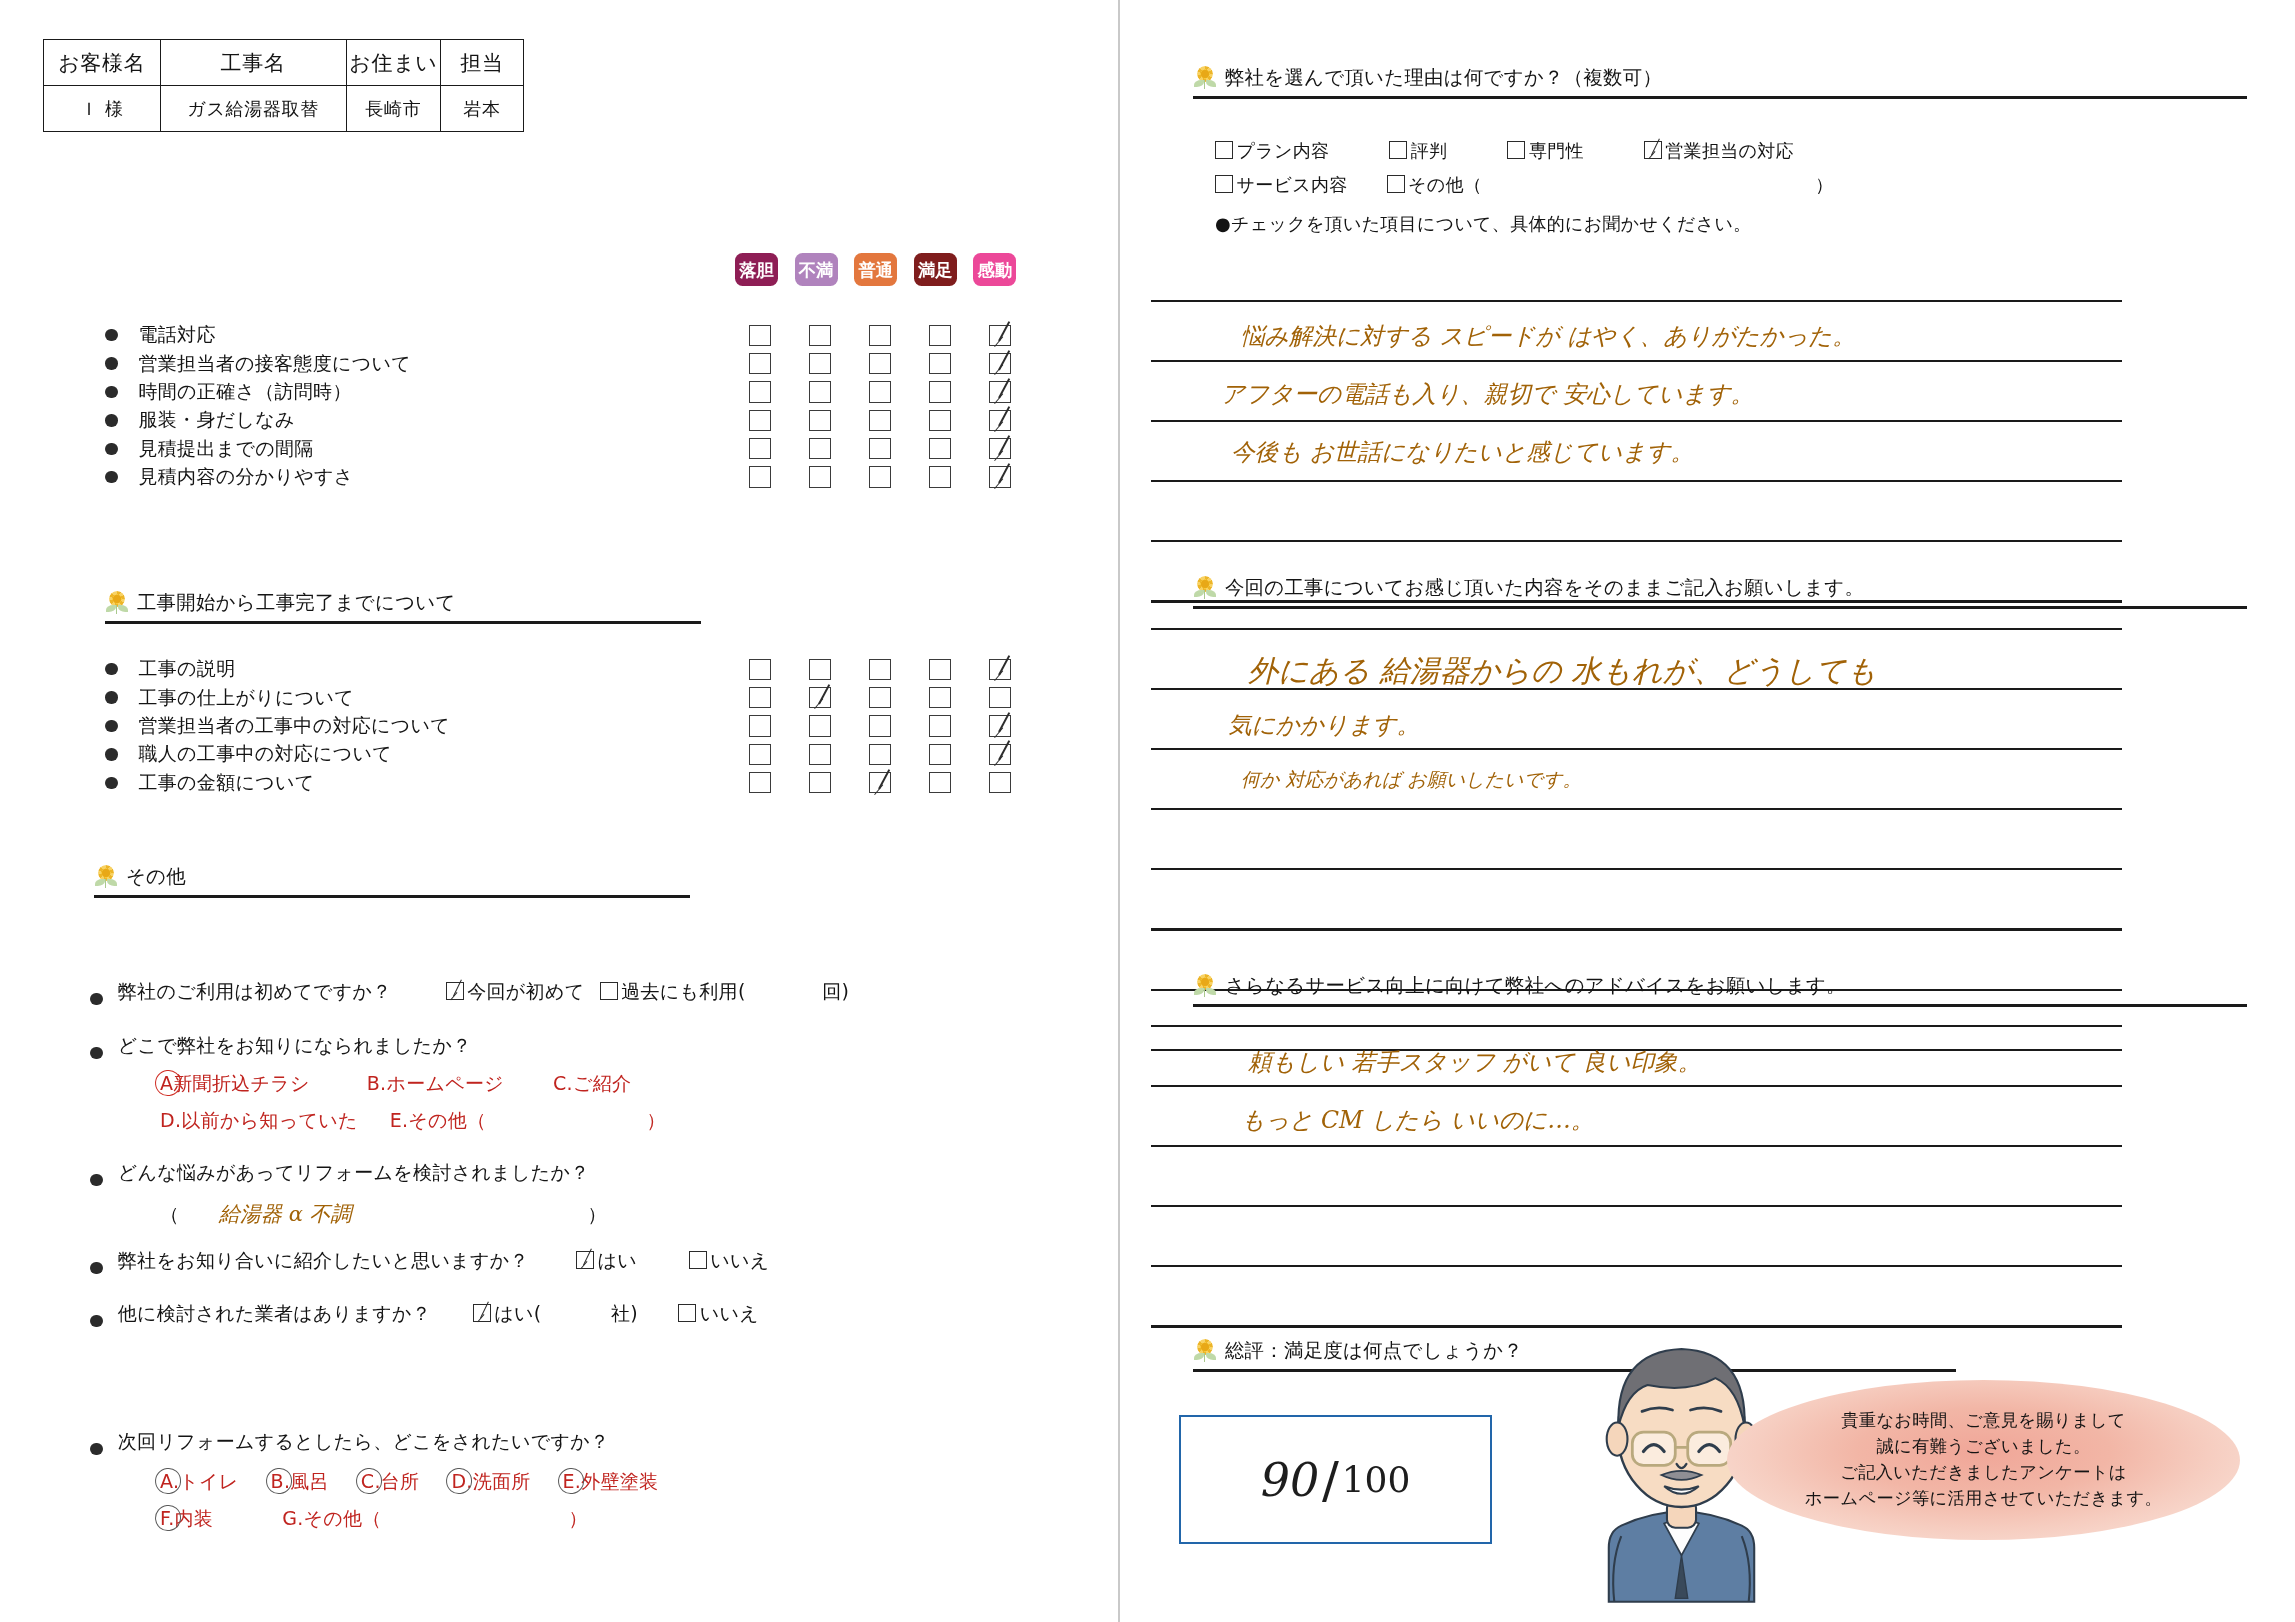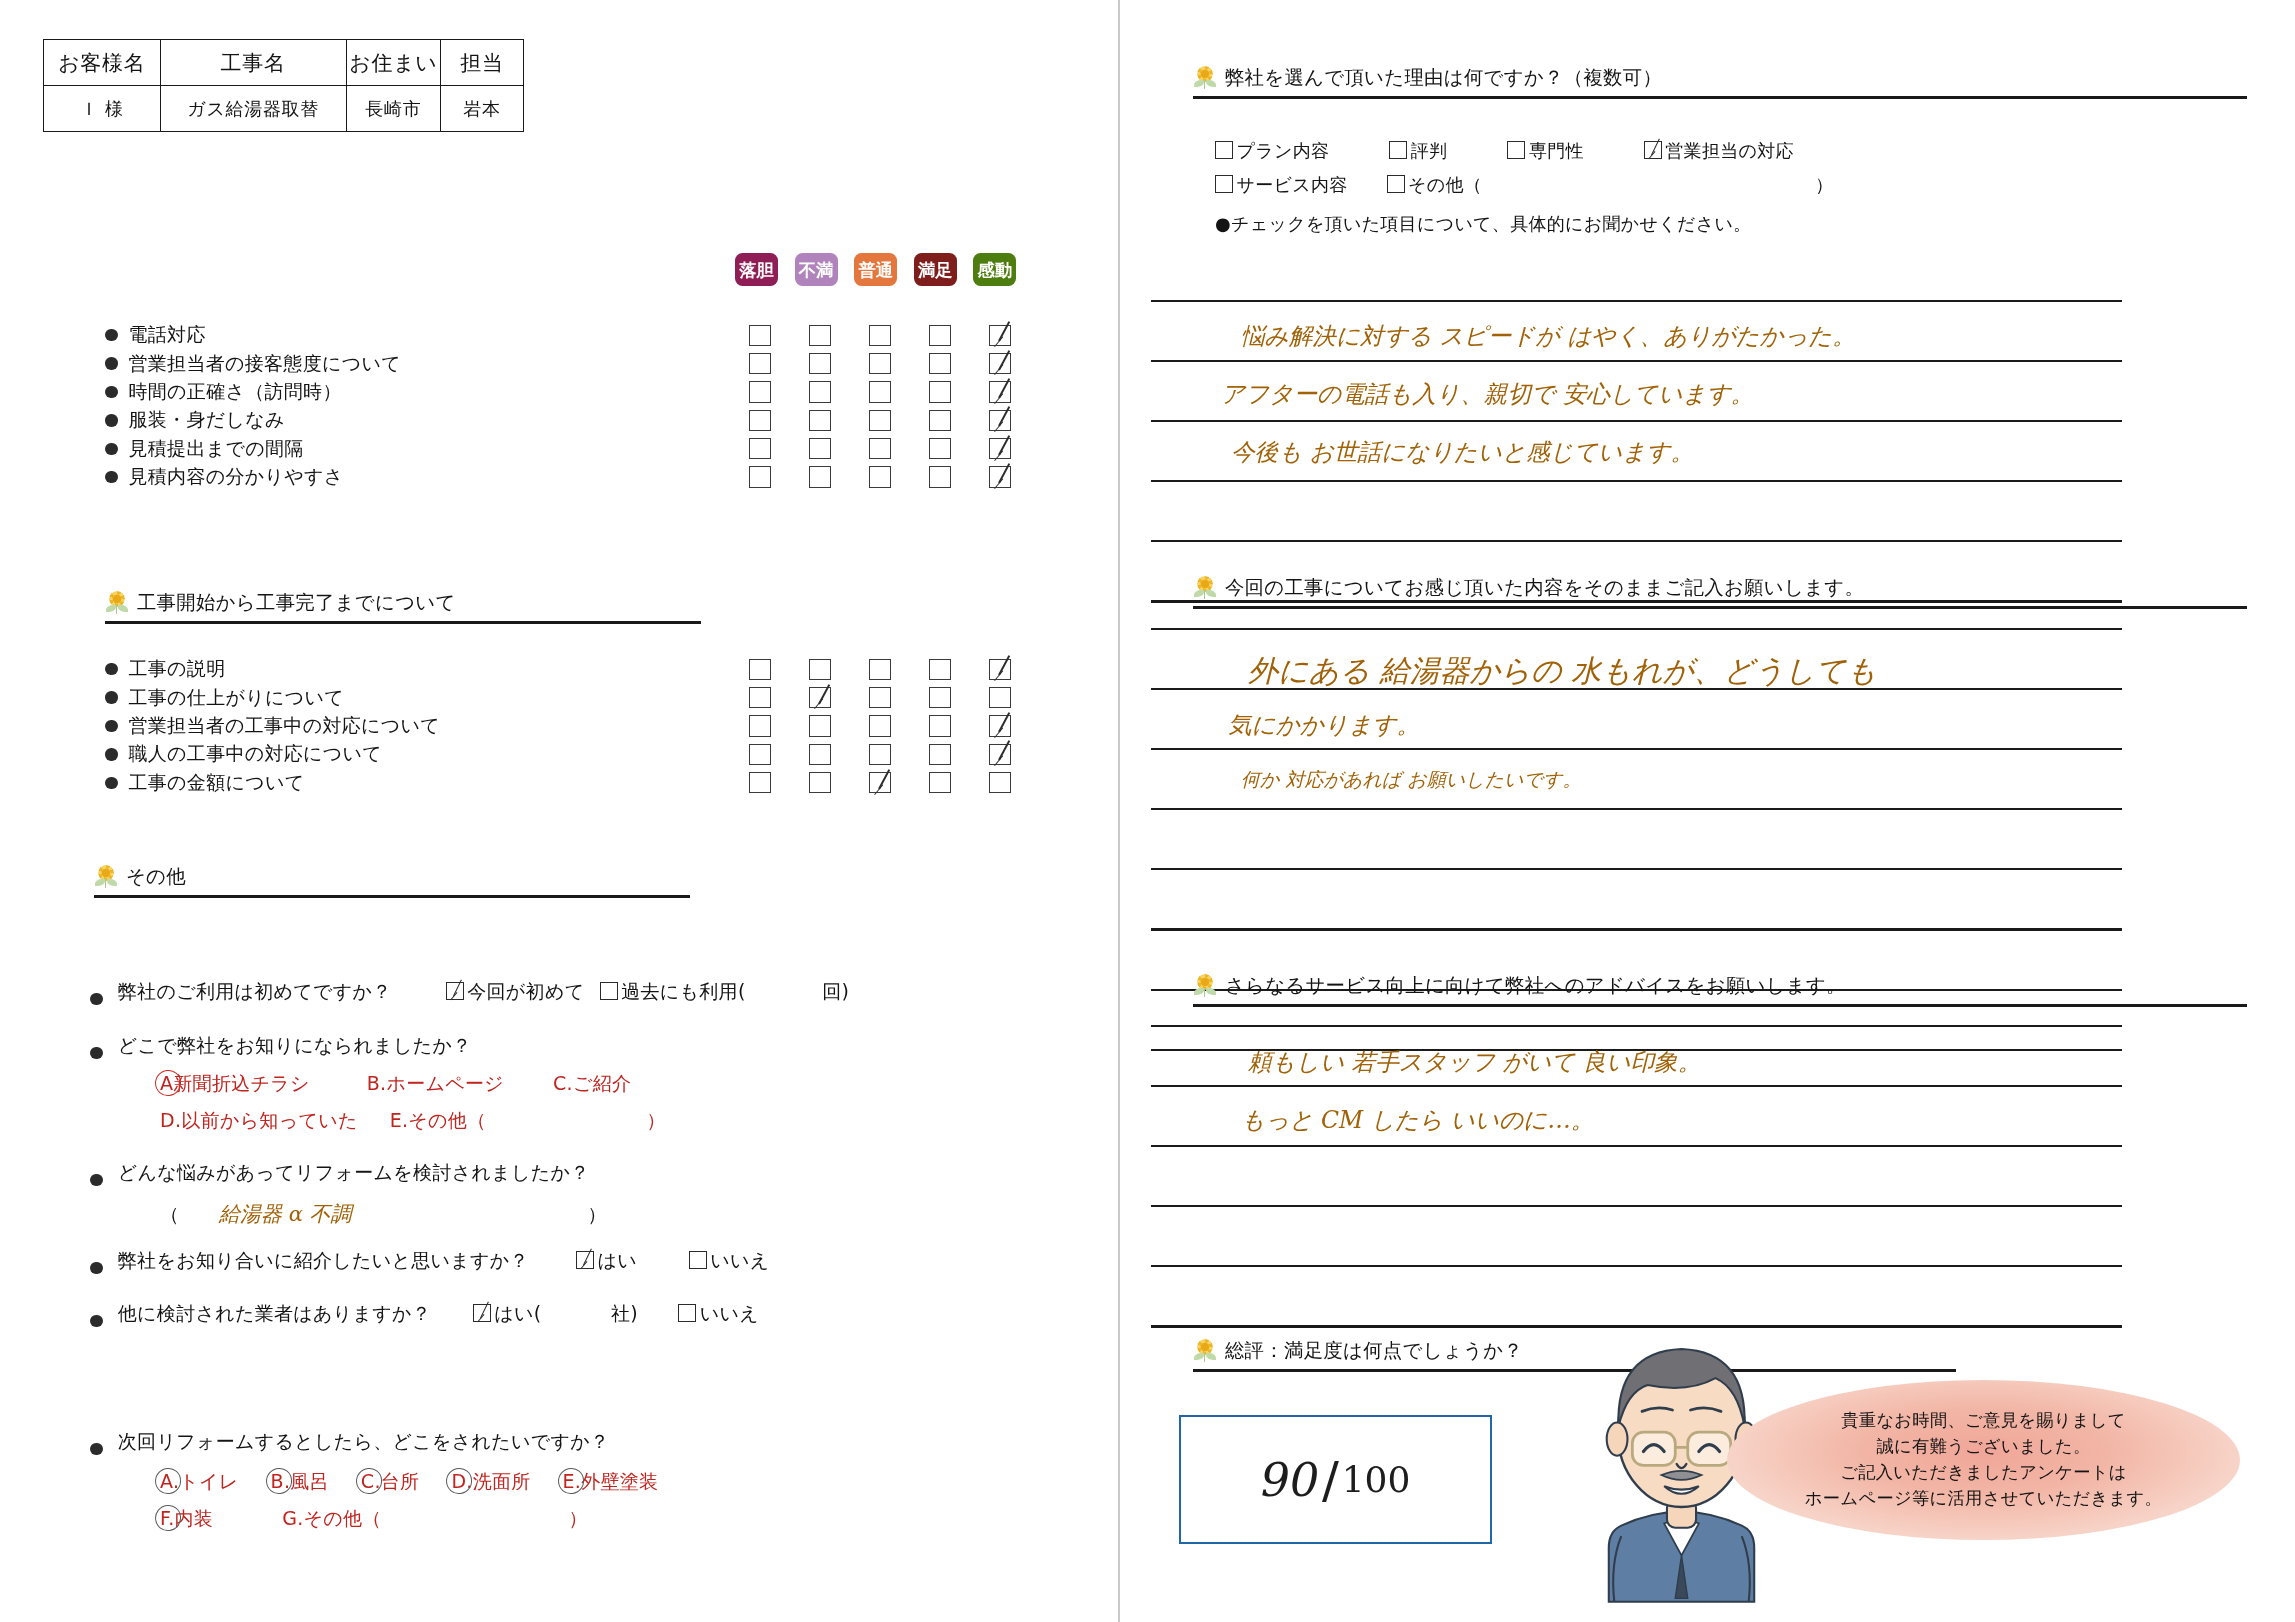--- a/index.html
+++ b/index.html
@@ -181,7 +181,7 @@
     <span class="chip" style="background:#b083bd">不満</span>
     <span class="chip" style="background:#e3773e">普通</span>
     <span class="chip" style="background:#7f1d1d">満足</span>
-    <span class="chip" style="background:#4d7c0f">感動</span>
+    <span class="chip" style="background:#ec4899">感動</span>
   </div>
 
   <div class="abs" style="left:105px;top:321px;">

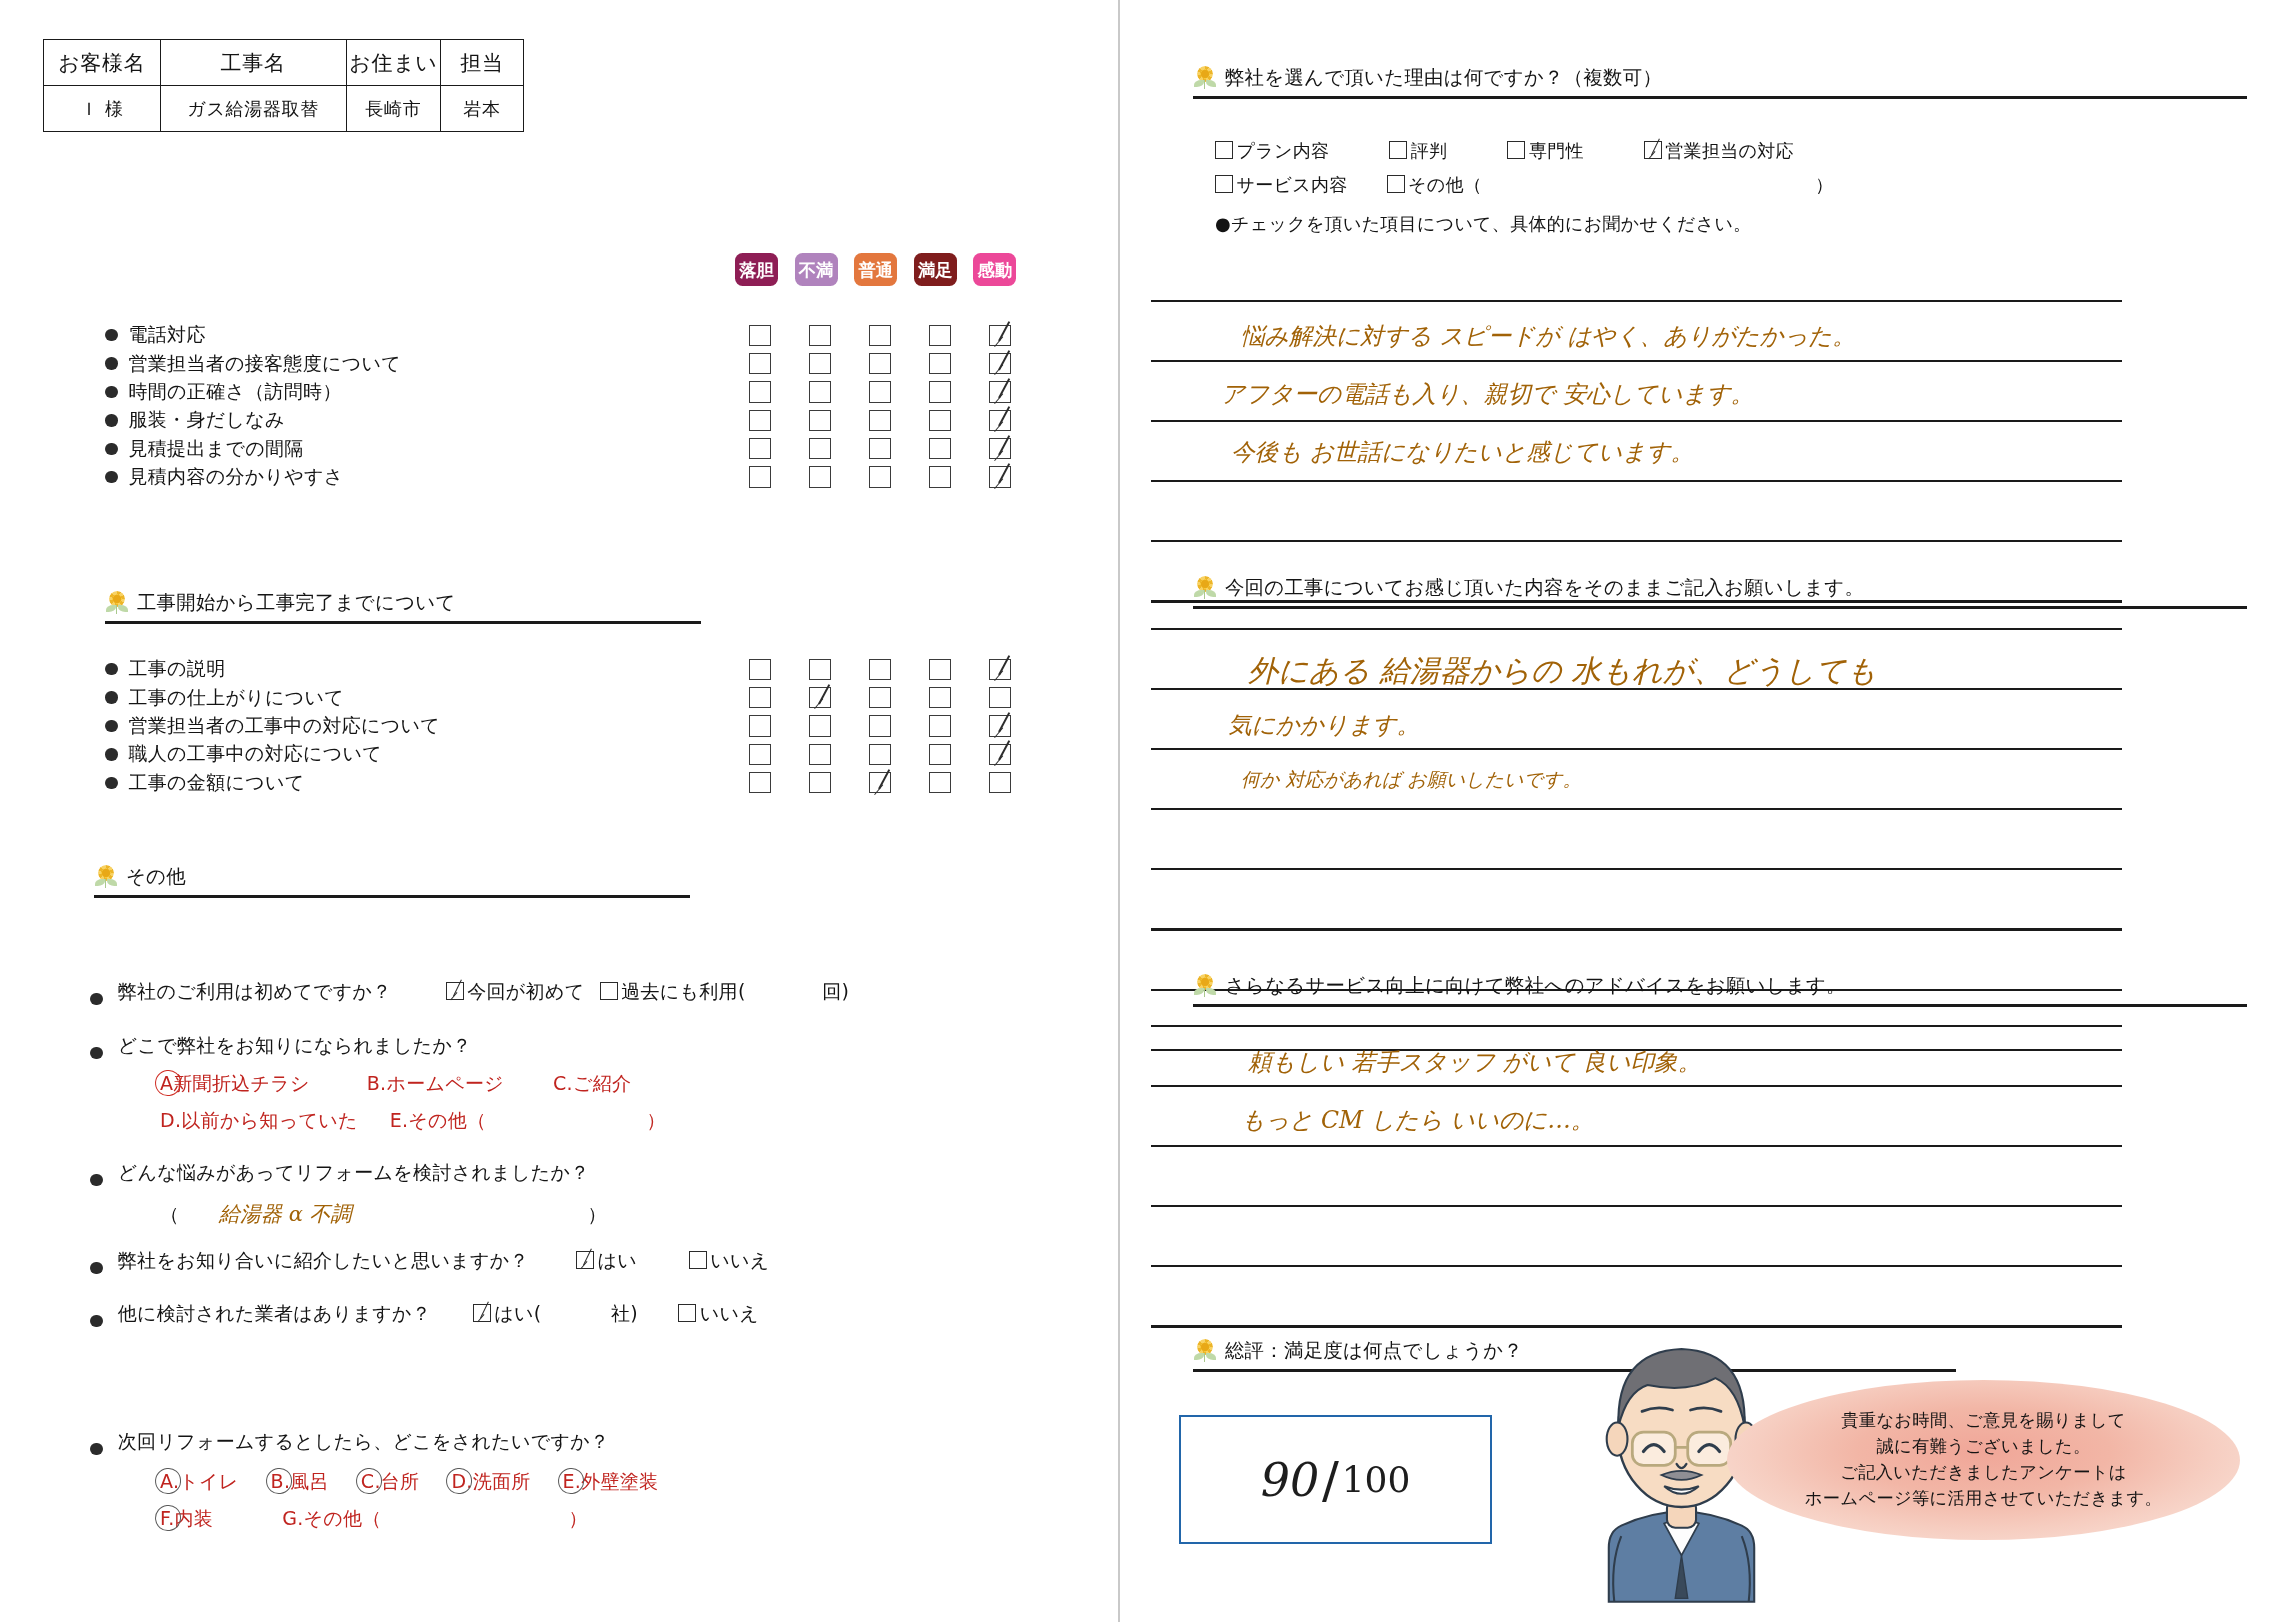--- a/index.html
+++ b/index.html
@@ -62,7 +62,7 @@
   .sunflower .stem{position:absolute;left:11px;top:14px;width:1.4px;height:9px;background:#a9c98d;}
 
   
-  .bullet-row{display:flex;align-items:center;gap:11px;height:28.4px;}
+  .bullet-row{display:flex;align-items:center;gap:21px;height:28.4px;}
   .dot{width:12.5px;height:12.5px;border-radius:50%;background:#2b2b2b;flex:0 0 auto;}
   .li-text{font-size:19px;letter-spacing:0.3px;white-space:nowrap;}
 

